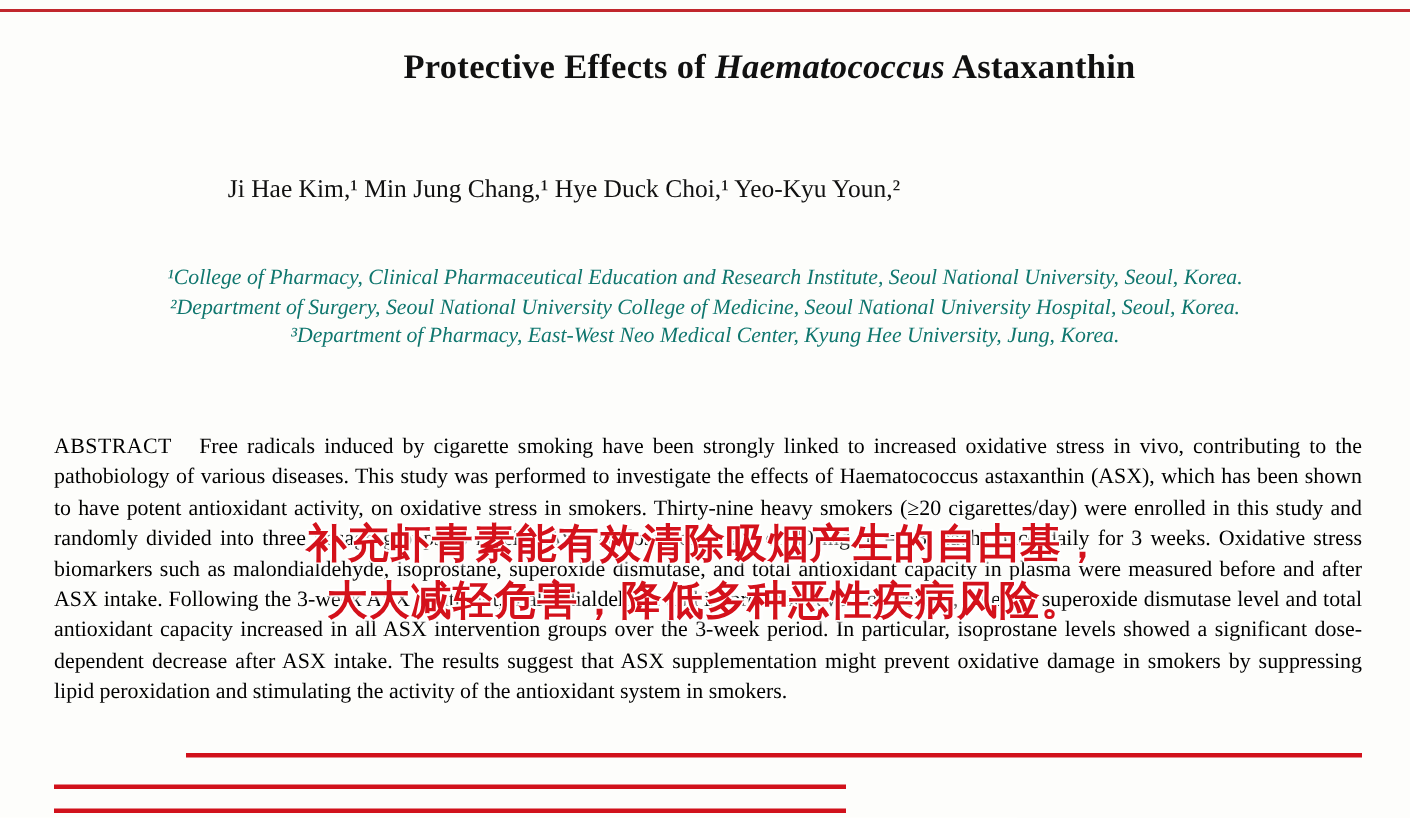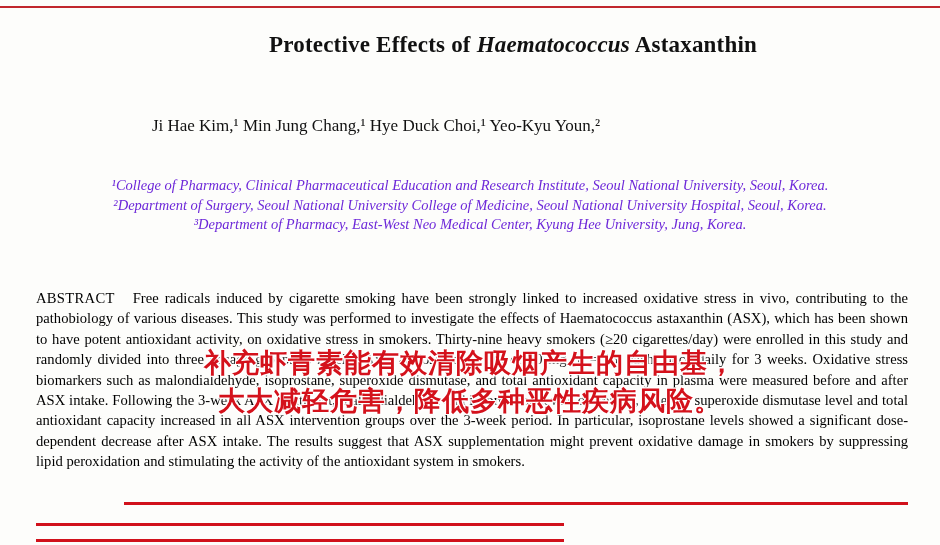--- a/index.html
+++ b/index.html
@@ -72,7 +72,7 @@
   .affil-line {
     font-style: italic;
     font-size: 14.5px;
-    color: #6d28d9;
+    color: #0f766e;
     line-height: 19.5px;
   }
   .abstract {

